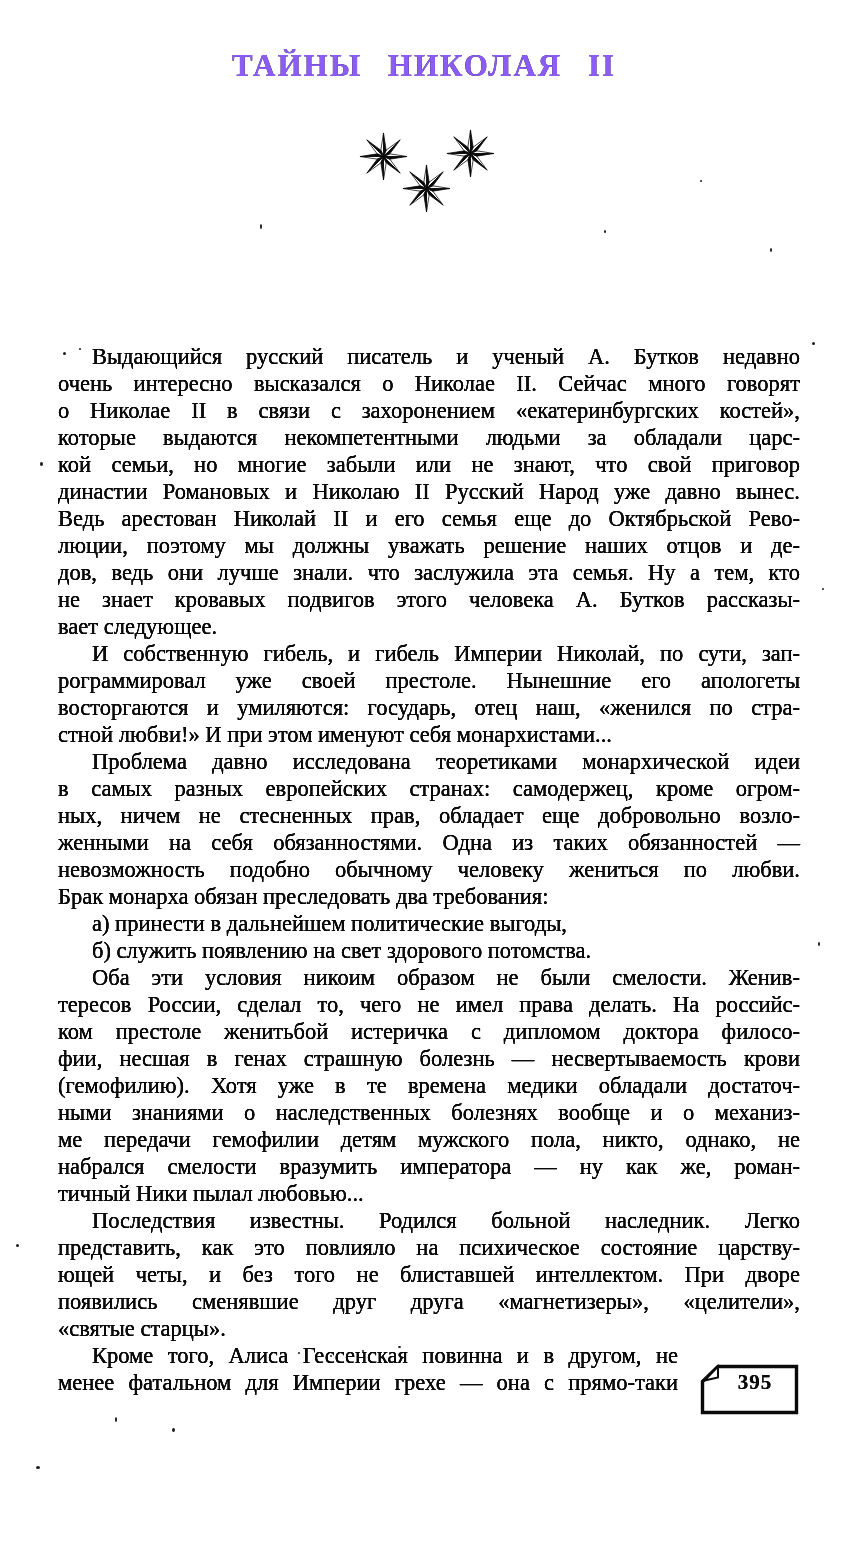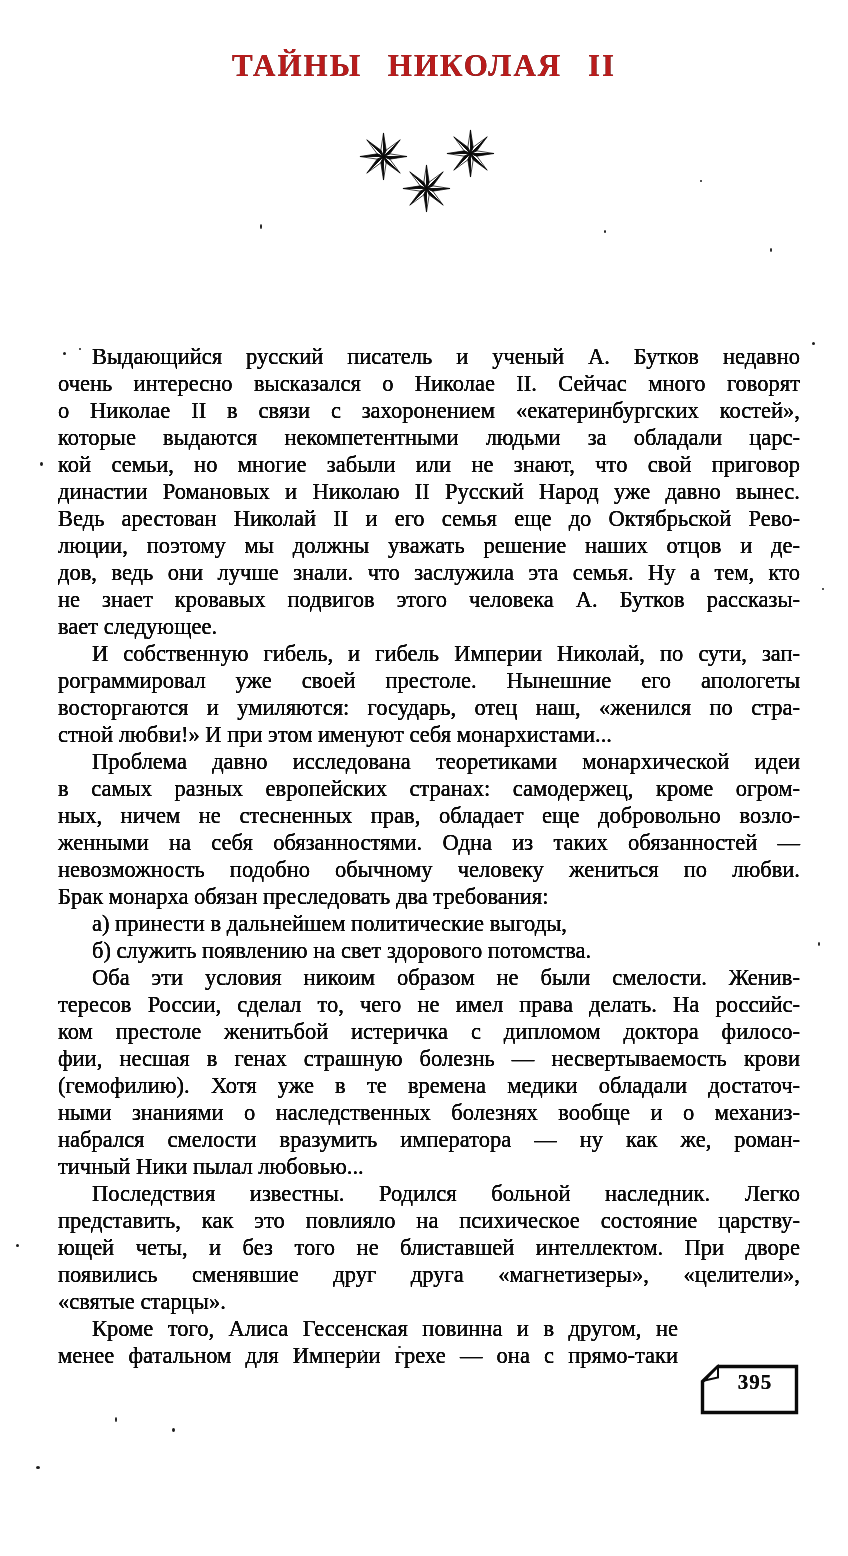--- a/index.html
+++ b/index.html
@@ -24,7 +24,7 @@
     font-weight: 700;
     letter-spacing: 2px;
     word-spacing: 16px;
-    color: #b91c1c;
+    color: #8b5cf6;
     text-shadow: 0 0 0.5px #000;
   }
   .ornament { position: absolute; left: 0; top: 0; width: 100%; height: 240px; }

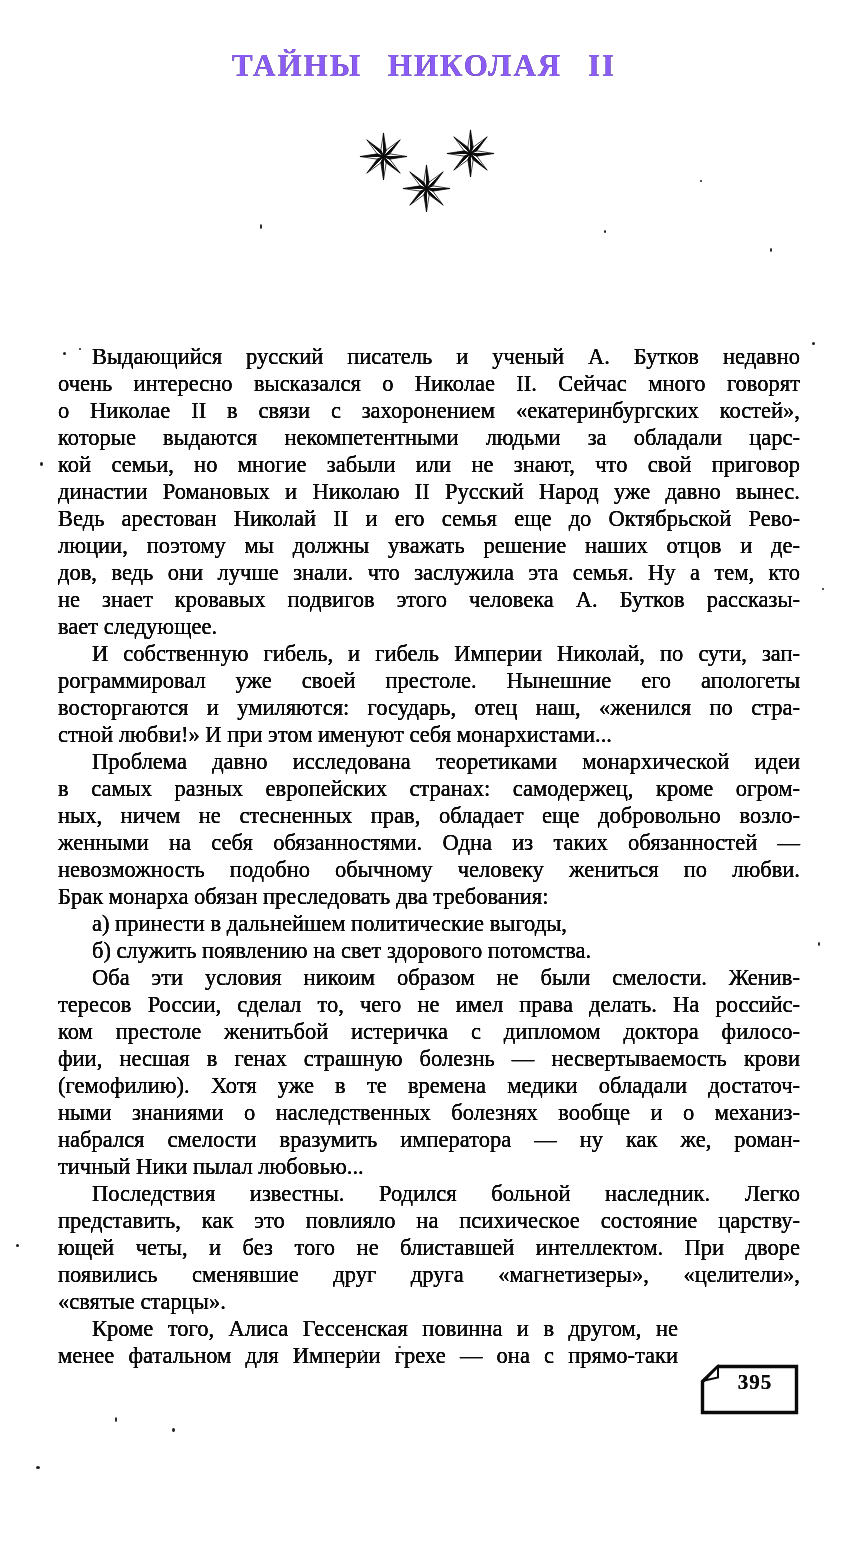--- a/index.html
+++ b/index.html
@@ -154,6 +154,7 @@
         <div class="line">фии, несшая в генах страшную болезнь — несвертываемость крови</div>
         <div class="line">(гемофилию). Хотя уже в те времена медики обладали достаточ-</div>
         <div class="line">ными знаниями о наследственных болезнях вообще и о механиз-</div>
+        <div class="line">ме передачи гемофилии детям мужского пола, никто, однако, не</div>
         <div class="line">набрался смелости вразумить императора — ну как же, роман-</div>
         <div class="line last">тичный Ники пылал любовью...</div>
       </div>

